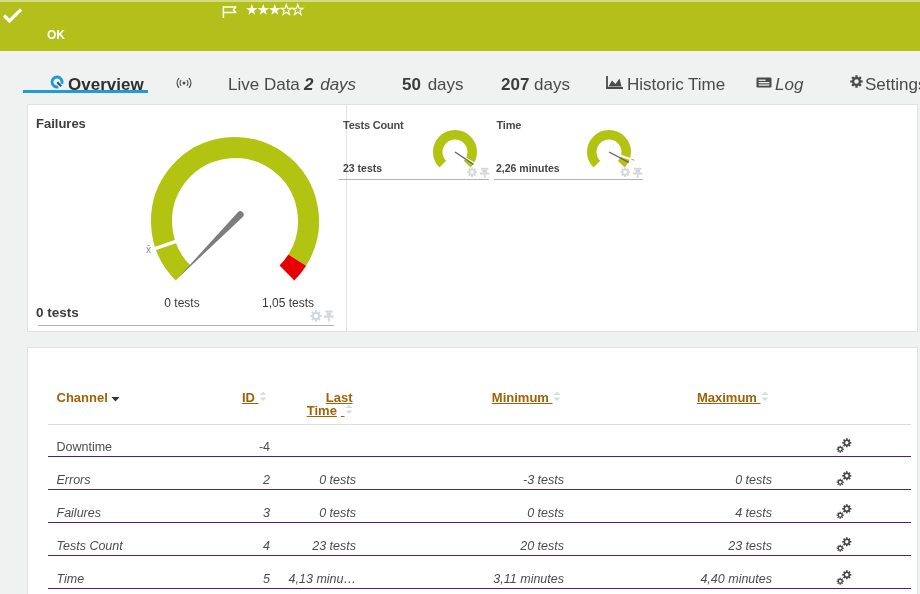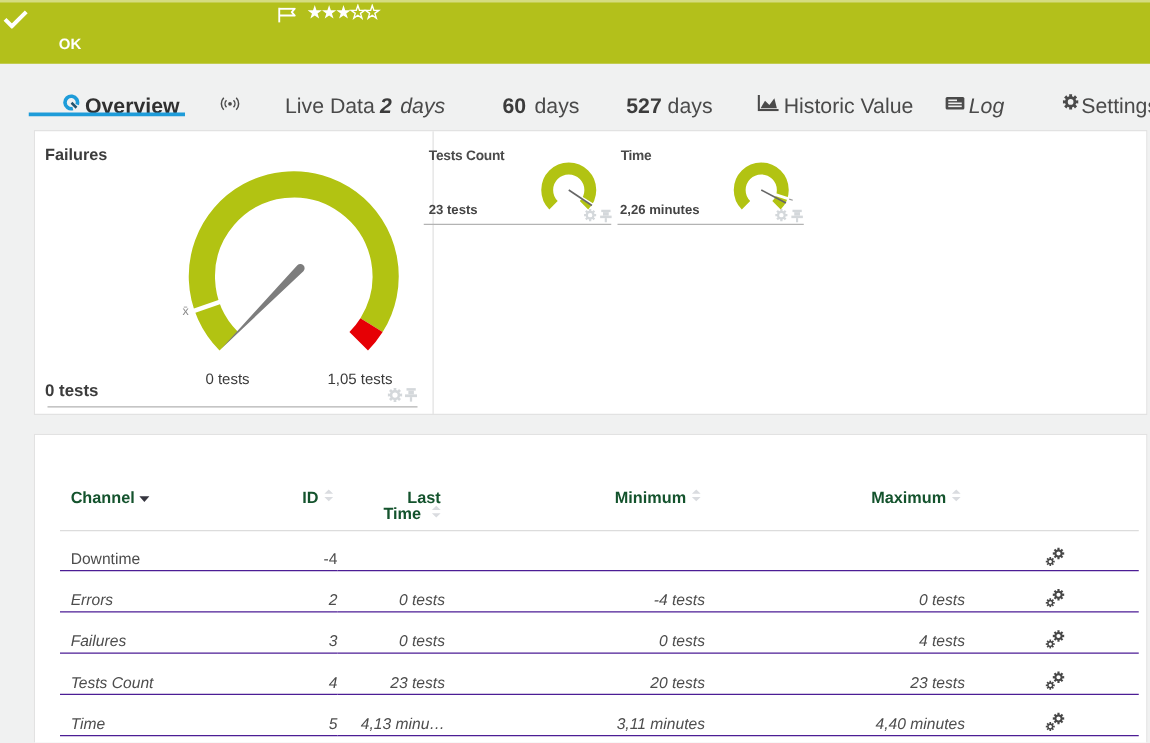--- a/index.html
+++ b/index.html
@@ -66,7 +66,7 @@
   </svg>
 <div class="abs tab" style="left:196px;margin-left:32px;">Live Data</div>
 <div class="abs tab" style="left:304px;word-spacing:2px;font-style:italic;"><b>2</b> days</div>
-<div class="abs tab" style="left:402px;word-spacing:2px;"><b>60</b> days</div>
+<div class="abs tab" style="left:402px;word-spacing:2px;"><b>50</b> days</div>
 <div class="abs tab" style="left:501px;"><b>527</b> days</div>
 <svg class="abs" style="left:606px;top:76px" width="17" height="13" viewBox="0 0 17 13">
     <path d="M1,0 V12 H17" fill="none" stroke="#4a4a4a" stroke-width="1.8"></path>

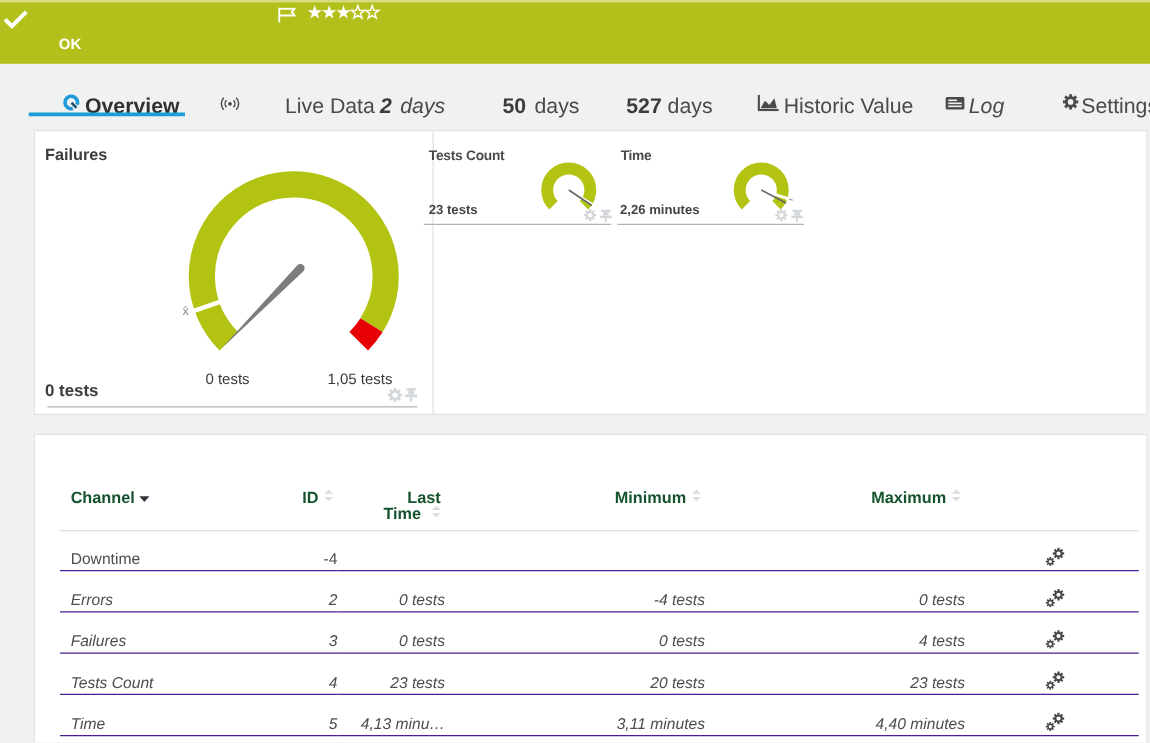--- a/index.html
+++ b/index.html
@@ -67,7 +67,7 @@
 <div class="abs tab" style="left:196px;margin-left:32px;">Live Data</div>
 <div class="abs tab" style="left:304px;word-spacing:2px;font-style:italic;"><b>2</b> days</div>
 <div class="abs tab" style="left:402px;word-spacing:2px;"><b>50</b> days</div>
-<div class="abs tab" style="left:501px;"><b>527</b> days</div>
+<div class="abs tab" style="left:501px;"><b>207</b> days</div>
 <svg class="abs" style="left:606px;top:76px" width="17" height="13" viewBox="0 0 17 13">
     <path d="M1,0 V12 H17" fill="none" stroke="#4a4a4a" stroke-width="1.8"></path>
     <path d="M2.5,10.5 L6,4.5 L9.5,8 L13.5,2.5 L15.5,10.5 Z" fill="#4a4a4a"></path>

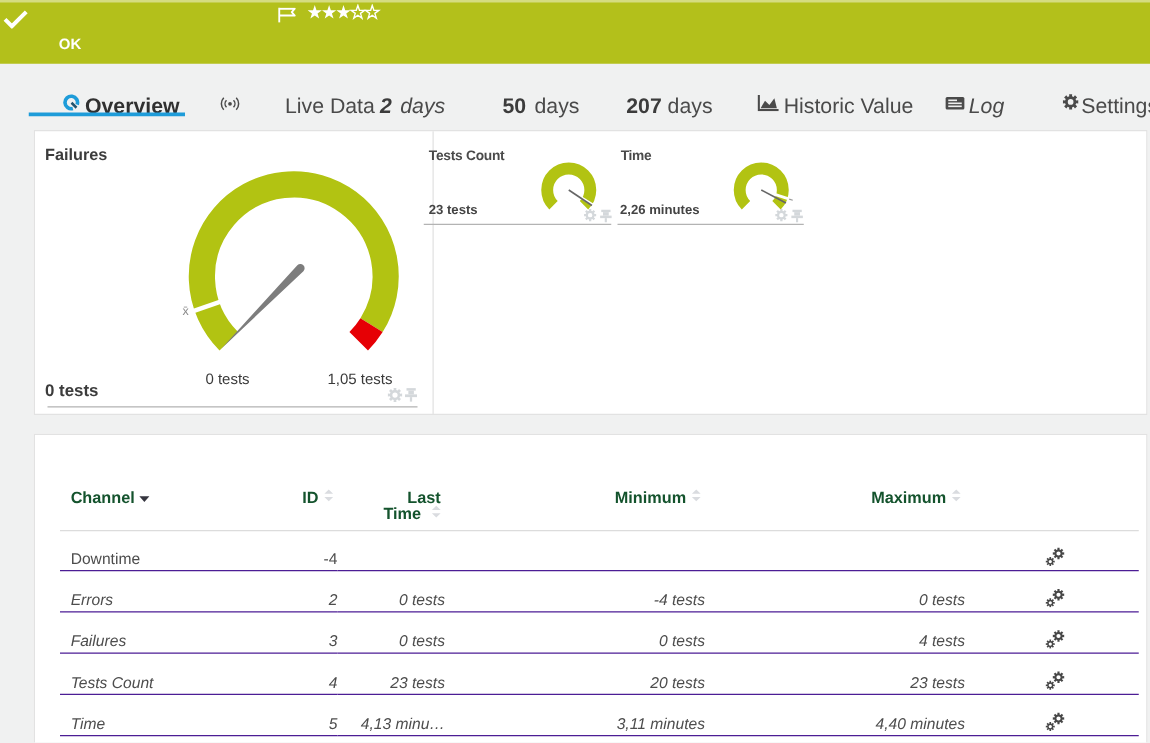--- a/index.html
+++ b/index.html
@@ -72,7 +72,7 @@
     <path d="M1,0 V12 H17" fill="none" stroke="#4a4a4a" stroke-width="1.8"></path>
     <path d="M2.5,10.5 L6,4.5 L9.5,8 L13.5,2.5 L15.5,10.5 Z" fill="#4a4a4a"></path>
   </svg>
-<div class="abs tab" style="left:627px;">Historic Value</div>
+<div class="abs tab" style="left:627px;">Historic Time</div>
 <svg class="abs" style="left:756px;top:77px" width="16" height="11" viewBox="0 0 16 11">
     <rect x="0.5" y="0.5" width="15" height="10" rx="1.2" fill="#4a4a4a"></rect>
     <rect x="2.6" y="2.6" width="7" height="1.3" fill="#eee"></rect>

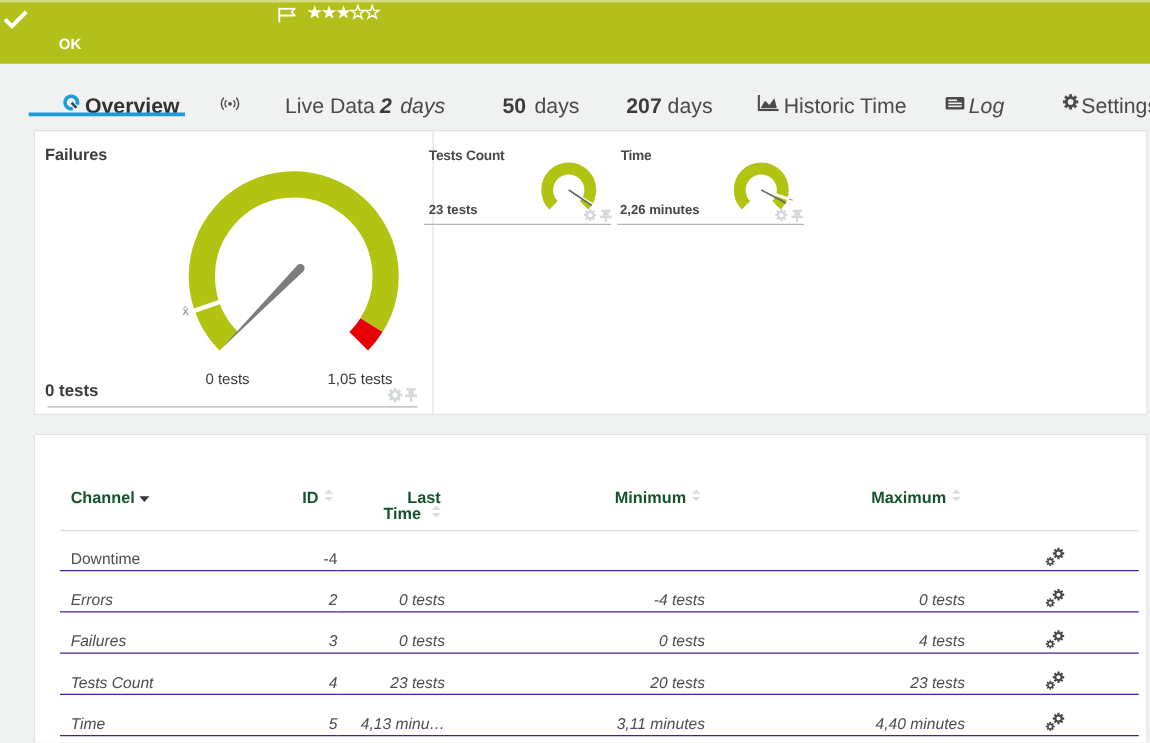--- a/index.html
+++ b/index.html
@@ -22,7 +22,7 @@
 .small-val{font-size:10.5px;font-weight:bold;color:#444;}
 
 table{border-collapse:collapse;font-size:12.5px;color:#4d4d4d;}
-th{font-weight:bold;color:#14532d;vertical-align:top;padding:0;line-height:13px;font-size:13px;}
+th{font-weight:bold;color:#a16207;vertical-align:top;padding:0;line-height:13px;font-size:13px;}
 td{padding:13px 0 0 0;margin-top:28px;}
 .r{text-align:right;} th.r{padding-right:2px;}
 .rowline td{border-top:1px solid #4c1d95;font-style:italic;}

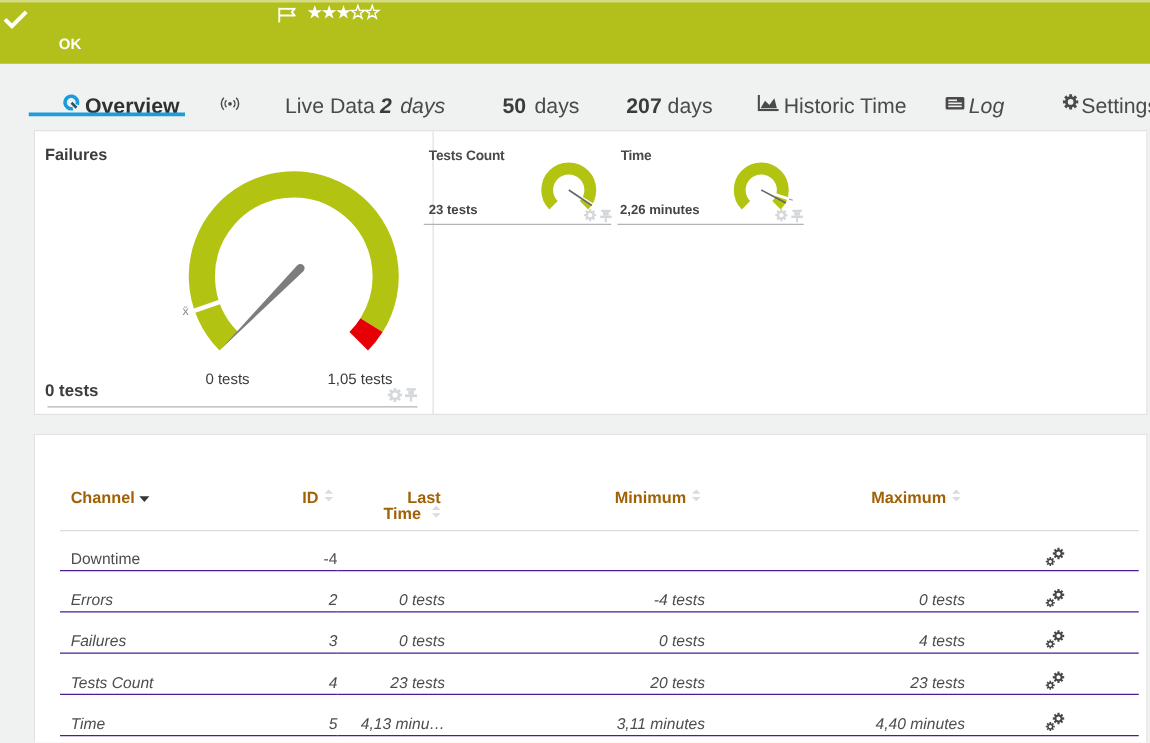--- a/index.html
+++ b/index.html
@@ -24,7 +24,7 @@
 table{border-collapse:collapse;font-size:12.5px;color:#4d4d4d;}
 th{font-weight:bold;color:#a16207;vertical-align:top;padding:0;line-height:13px;font-size:13px;}
 td{padding:13px 0 0 0;margin-top:28px;}
-.r{text-align:right;} th.r{padding-right:2px;}
+.r{text-align:right;} th.r{padding-right:2px;text-decoration:underline;}
 .rowline td{border-top:1px solid #4c1d95;font-style:italic;}
 </style>
 </head>

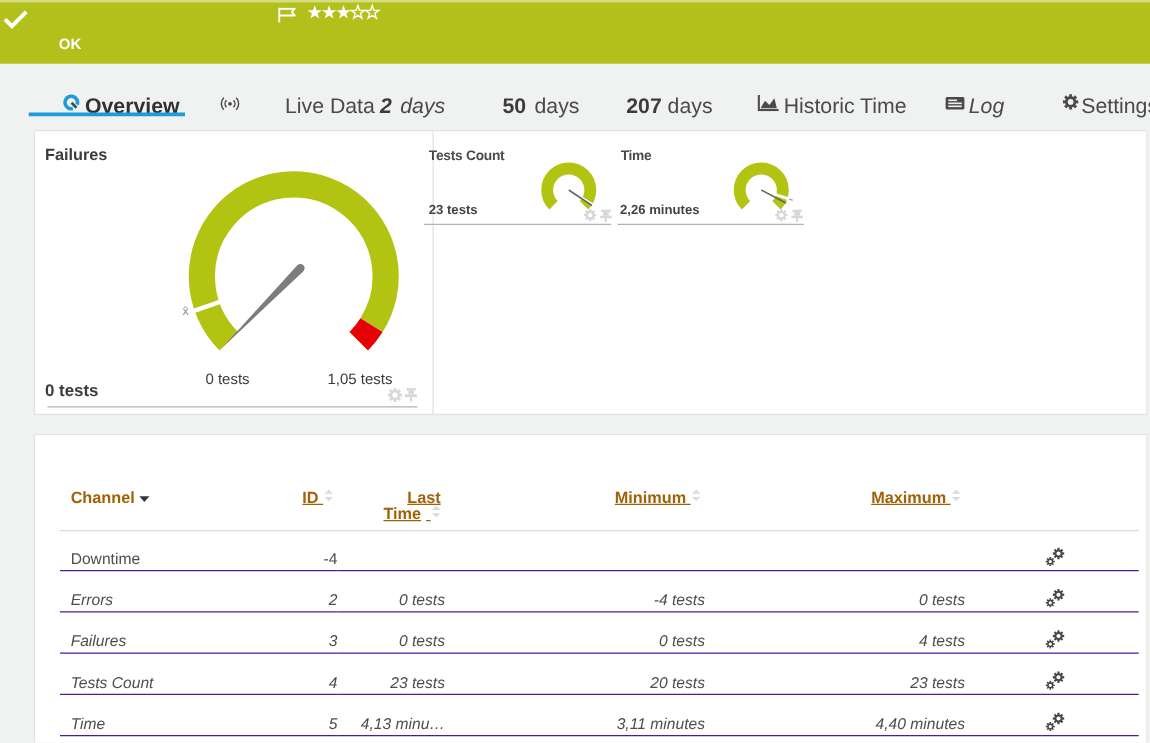--- a/index.html
+++ b/index.html
@@ -213,7 +213,7 @@
             <td style="padding-left:8.5px;">Errors</td>
             <td class="r">2</td>
             <td class="r">0 tests</td>
-            <td class="r">-4 tests</td>
+            <td class="r">-3 tests</td>
             <td class="r">0 tests</td>
         <td style="padding-left:64px;"><svg width="17" height="16" viewBox="0 0 17 16">
                 <path fill="#474747" transform="translate(6,1) scale(0.8)" d="M11.69,4.87 L11.69,7.13 L10.08,7.01 L9.60,8.17 L10.82,9.22 L9.22,10.82 L8.17,9.60 L7.01,10.08 L7.13,11.69 L4.87,11.69 L4.99,10.08 L3.83,9.60 L2.78,10.82 L1.18,9.22 L2.40,8.17 L1.92,7.01 L0.31,7.13 L0.31,4.87 L1.92,4.99 L2.40,3.83 L1.18,2.78 L2.78,1.18 L3.83,2.40 L4.99,1.92 L4.87,0.31 L7.13,0.31 L7.01,1.92 L8.17,2.40 L9.22,1.18 L10.82,2.78 L9.60,3.83 L10.08,4.99 Z M8.10,6.00 A2.10 2.10 0 1 0 3.90,6.00 A2.10 2.10 0 1 0 8.10,6.00 Z"></path>

